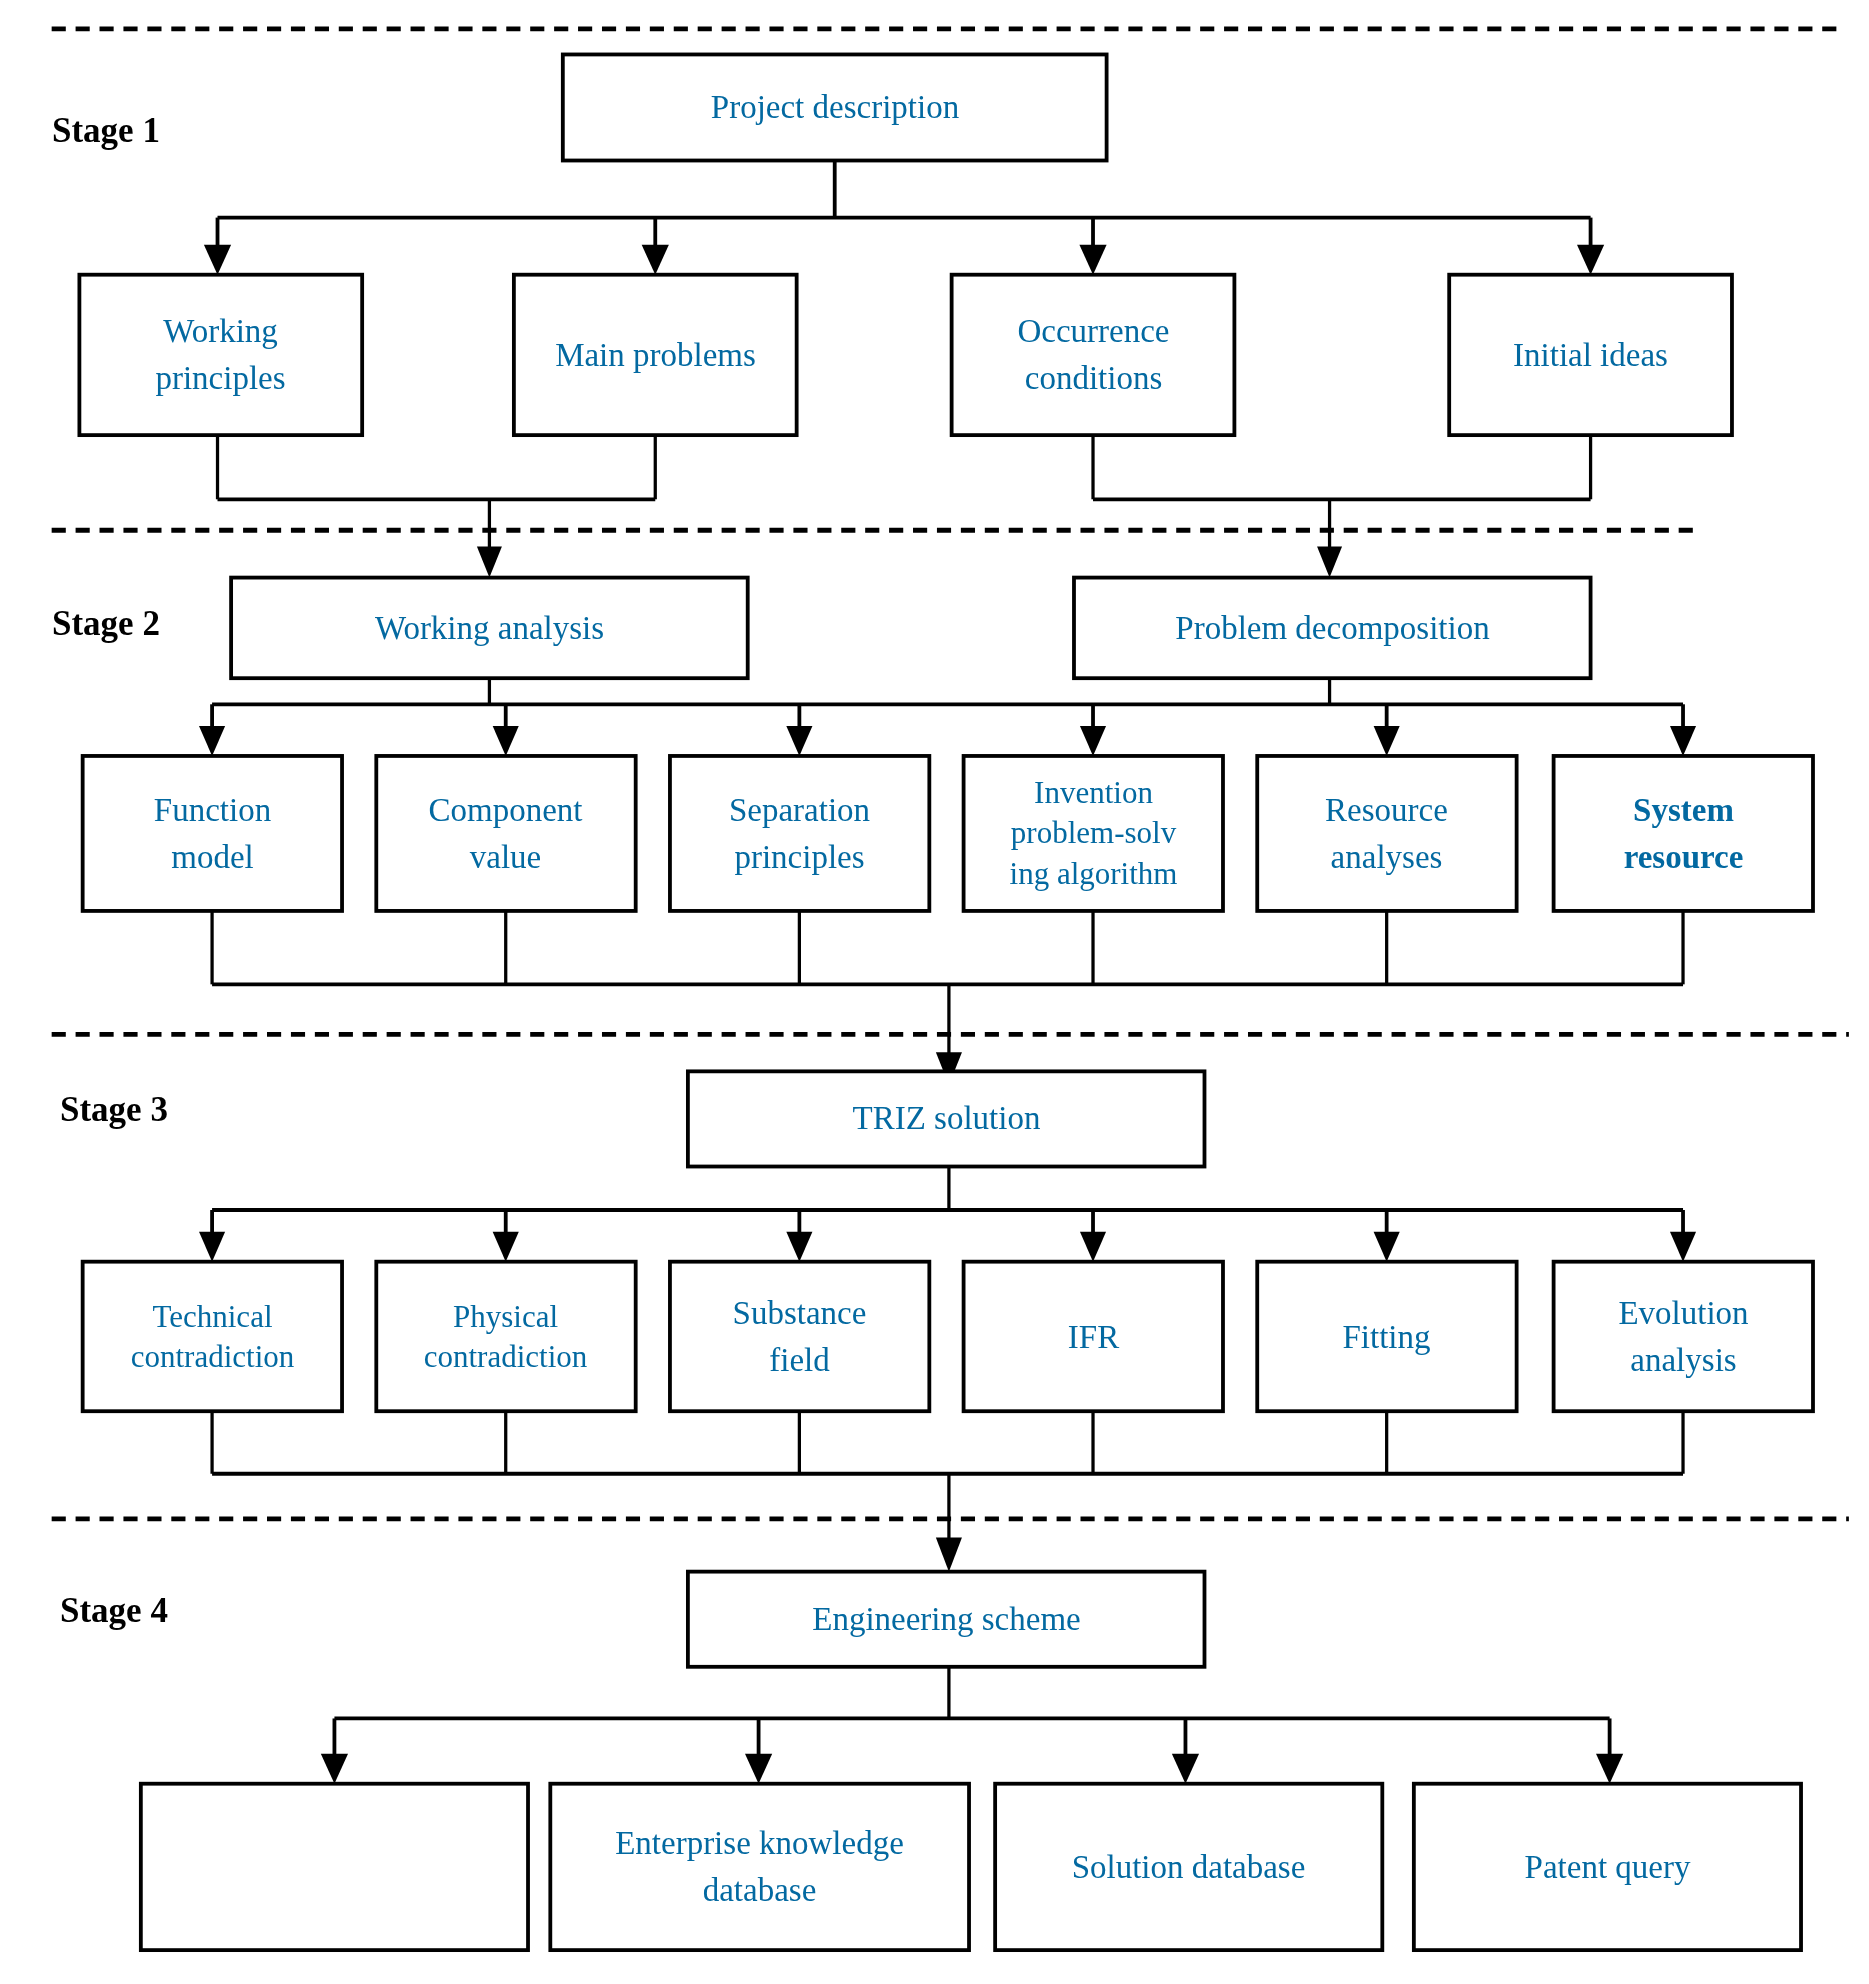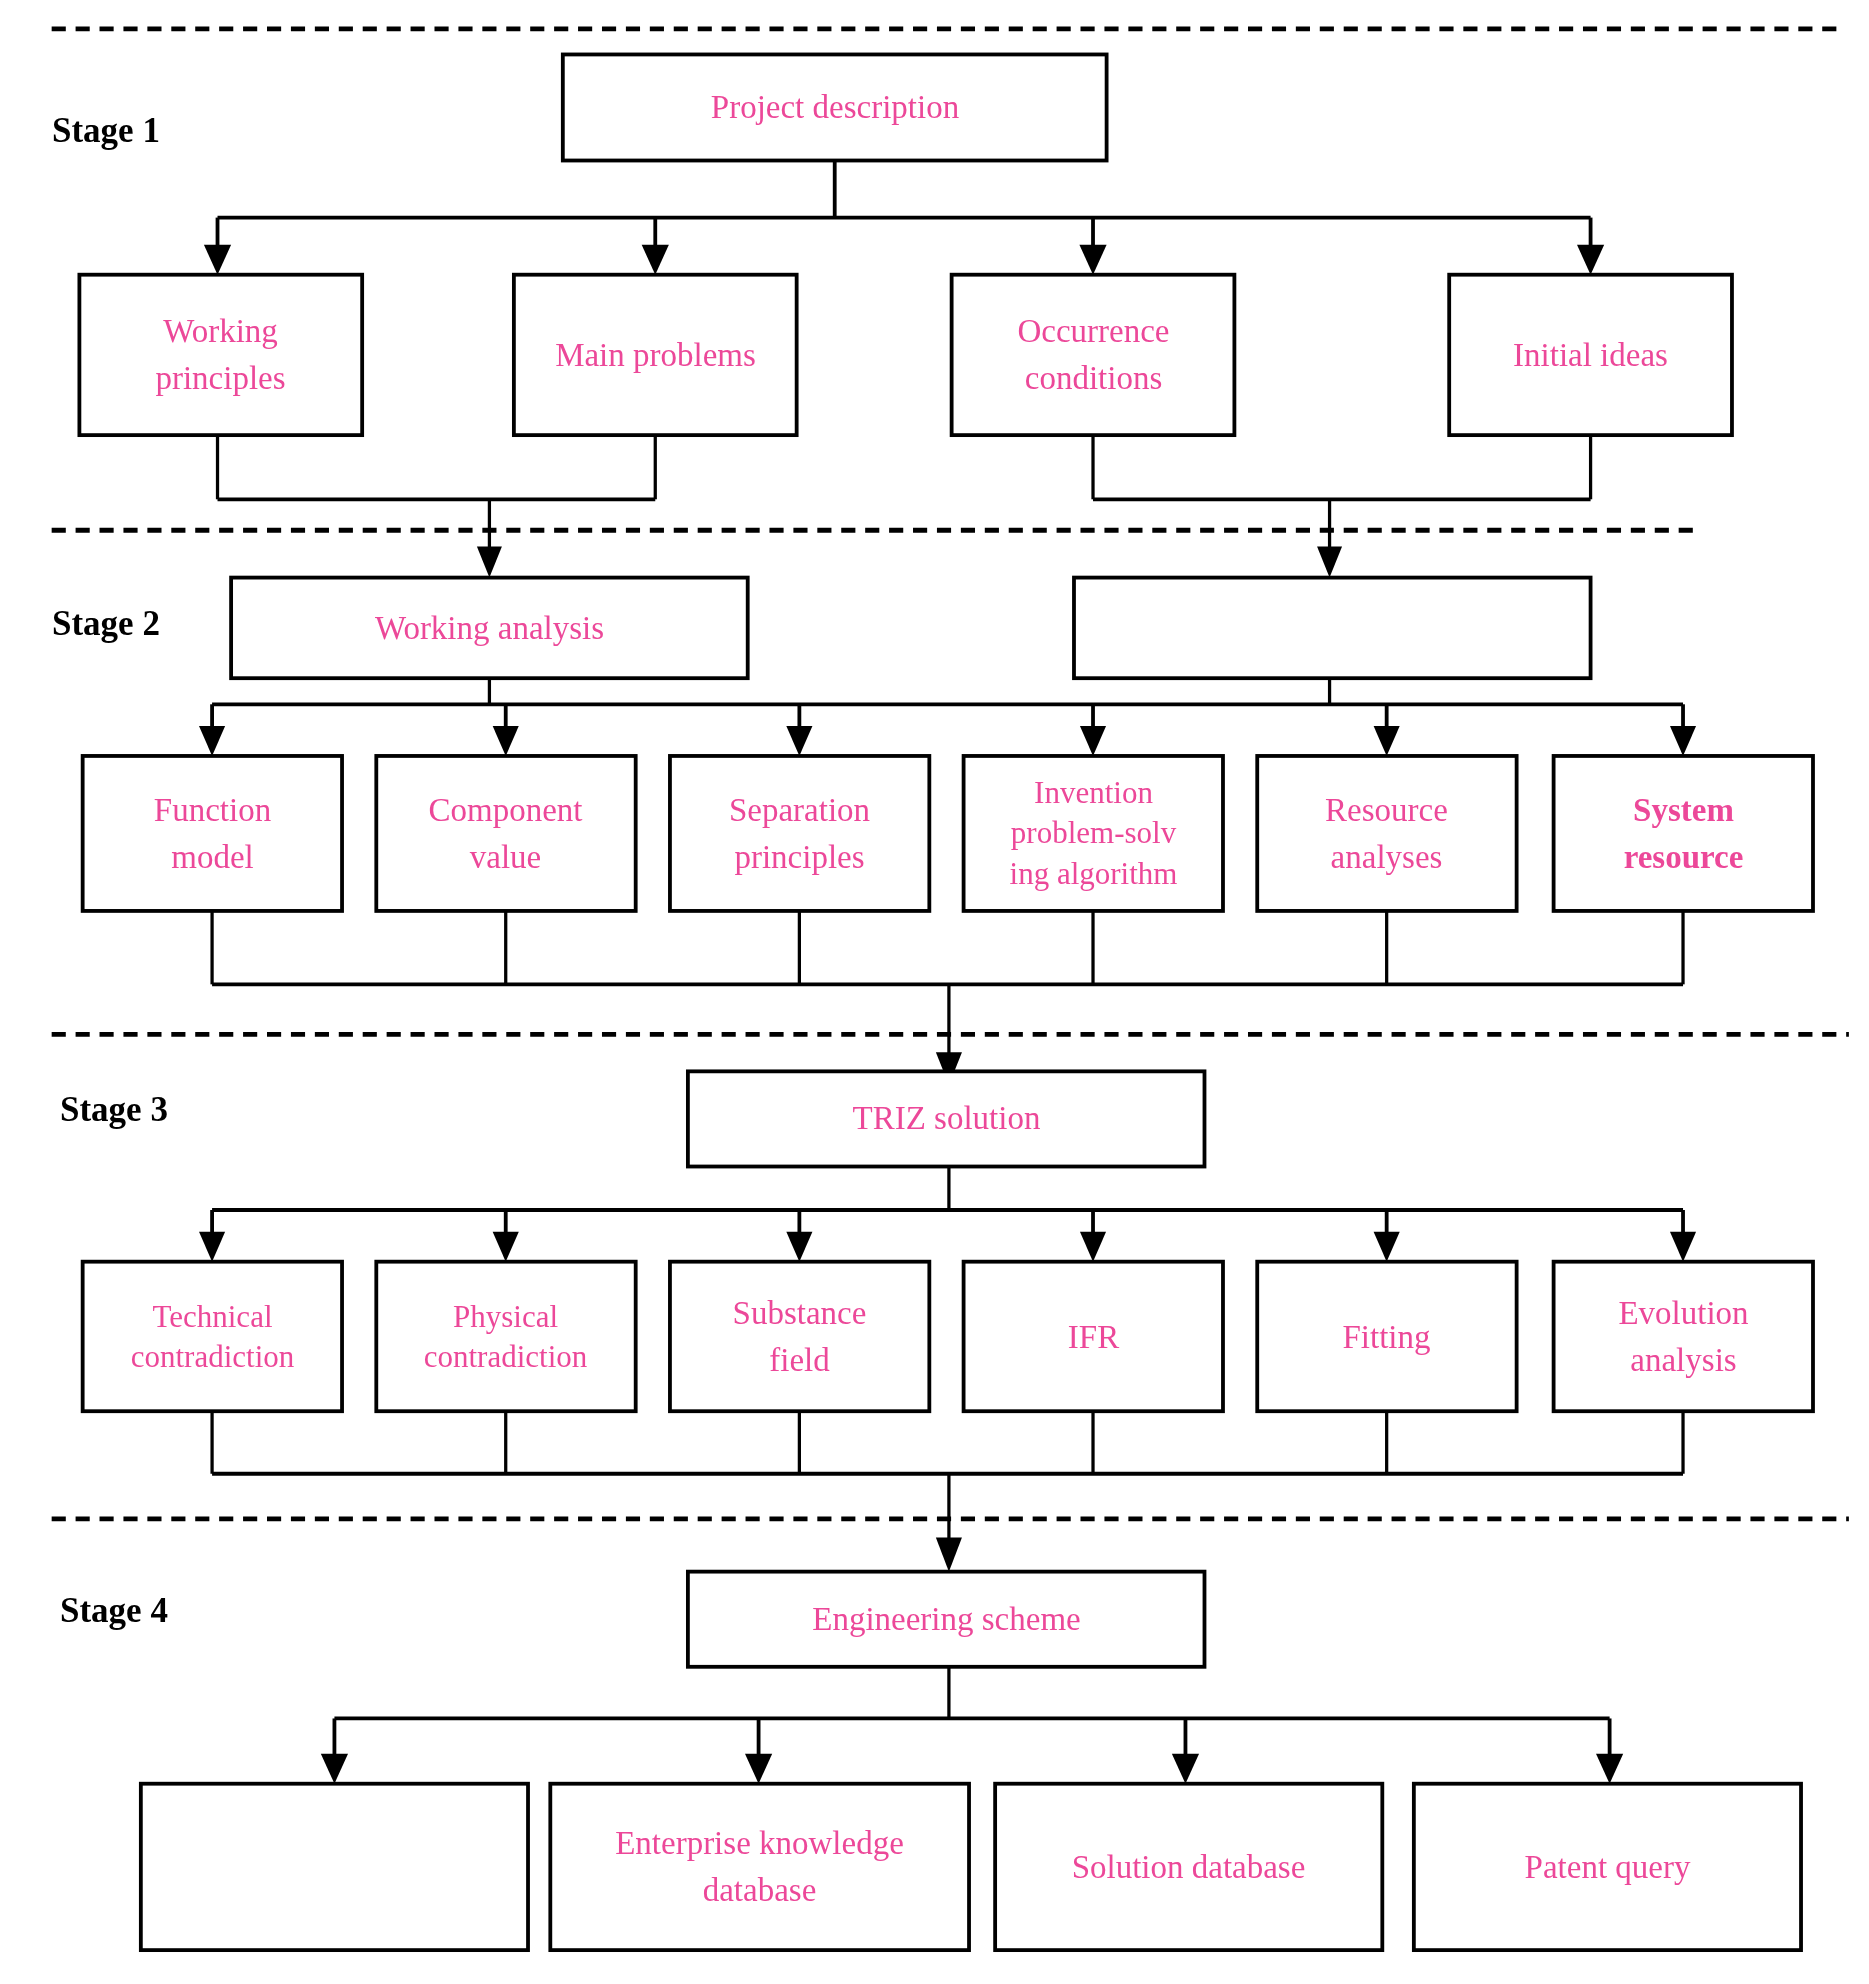--- a/index.html
+++ b/index.html
@@ -60,7 +60,7 @@
     font-family: "Liberation Serif", "DejaVu Serif", serif;
     font-size: 33px;
     line-height: 1.42;
-    color: #ec4899;
+    color: #0369a1;
     white-space: pre-line;
     box-sizing: border-box;
     padding: 0 3.3px;

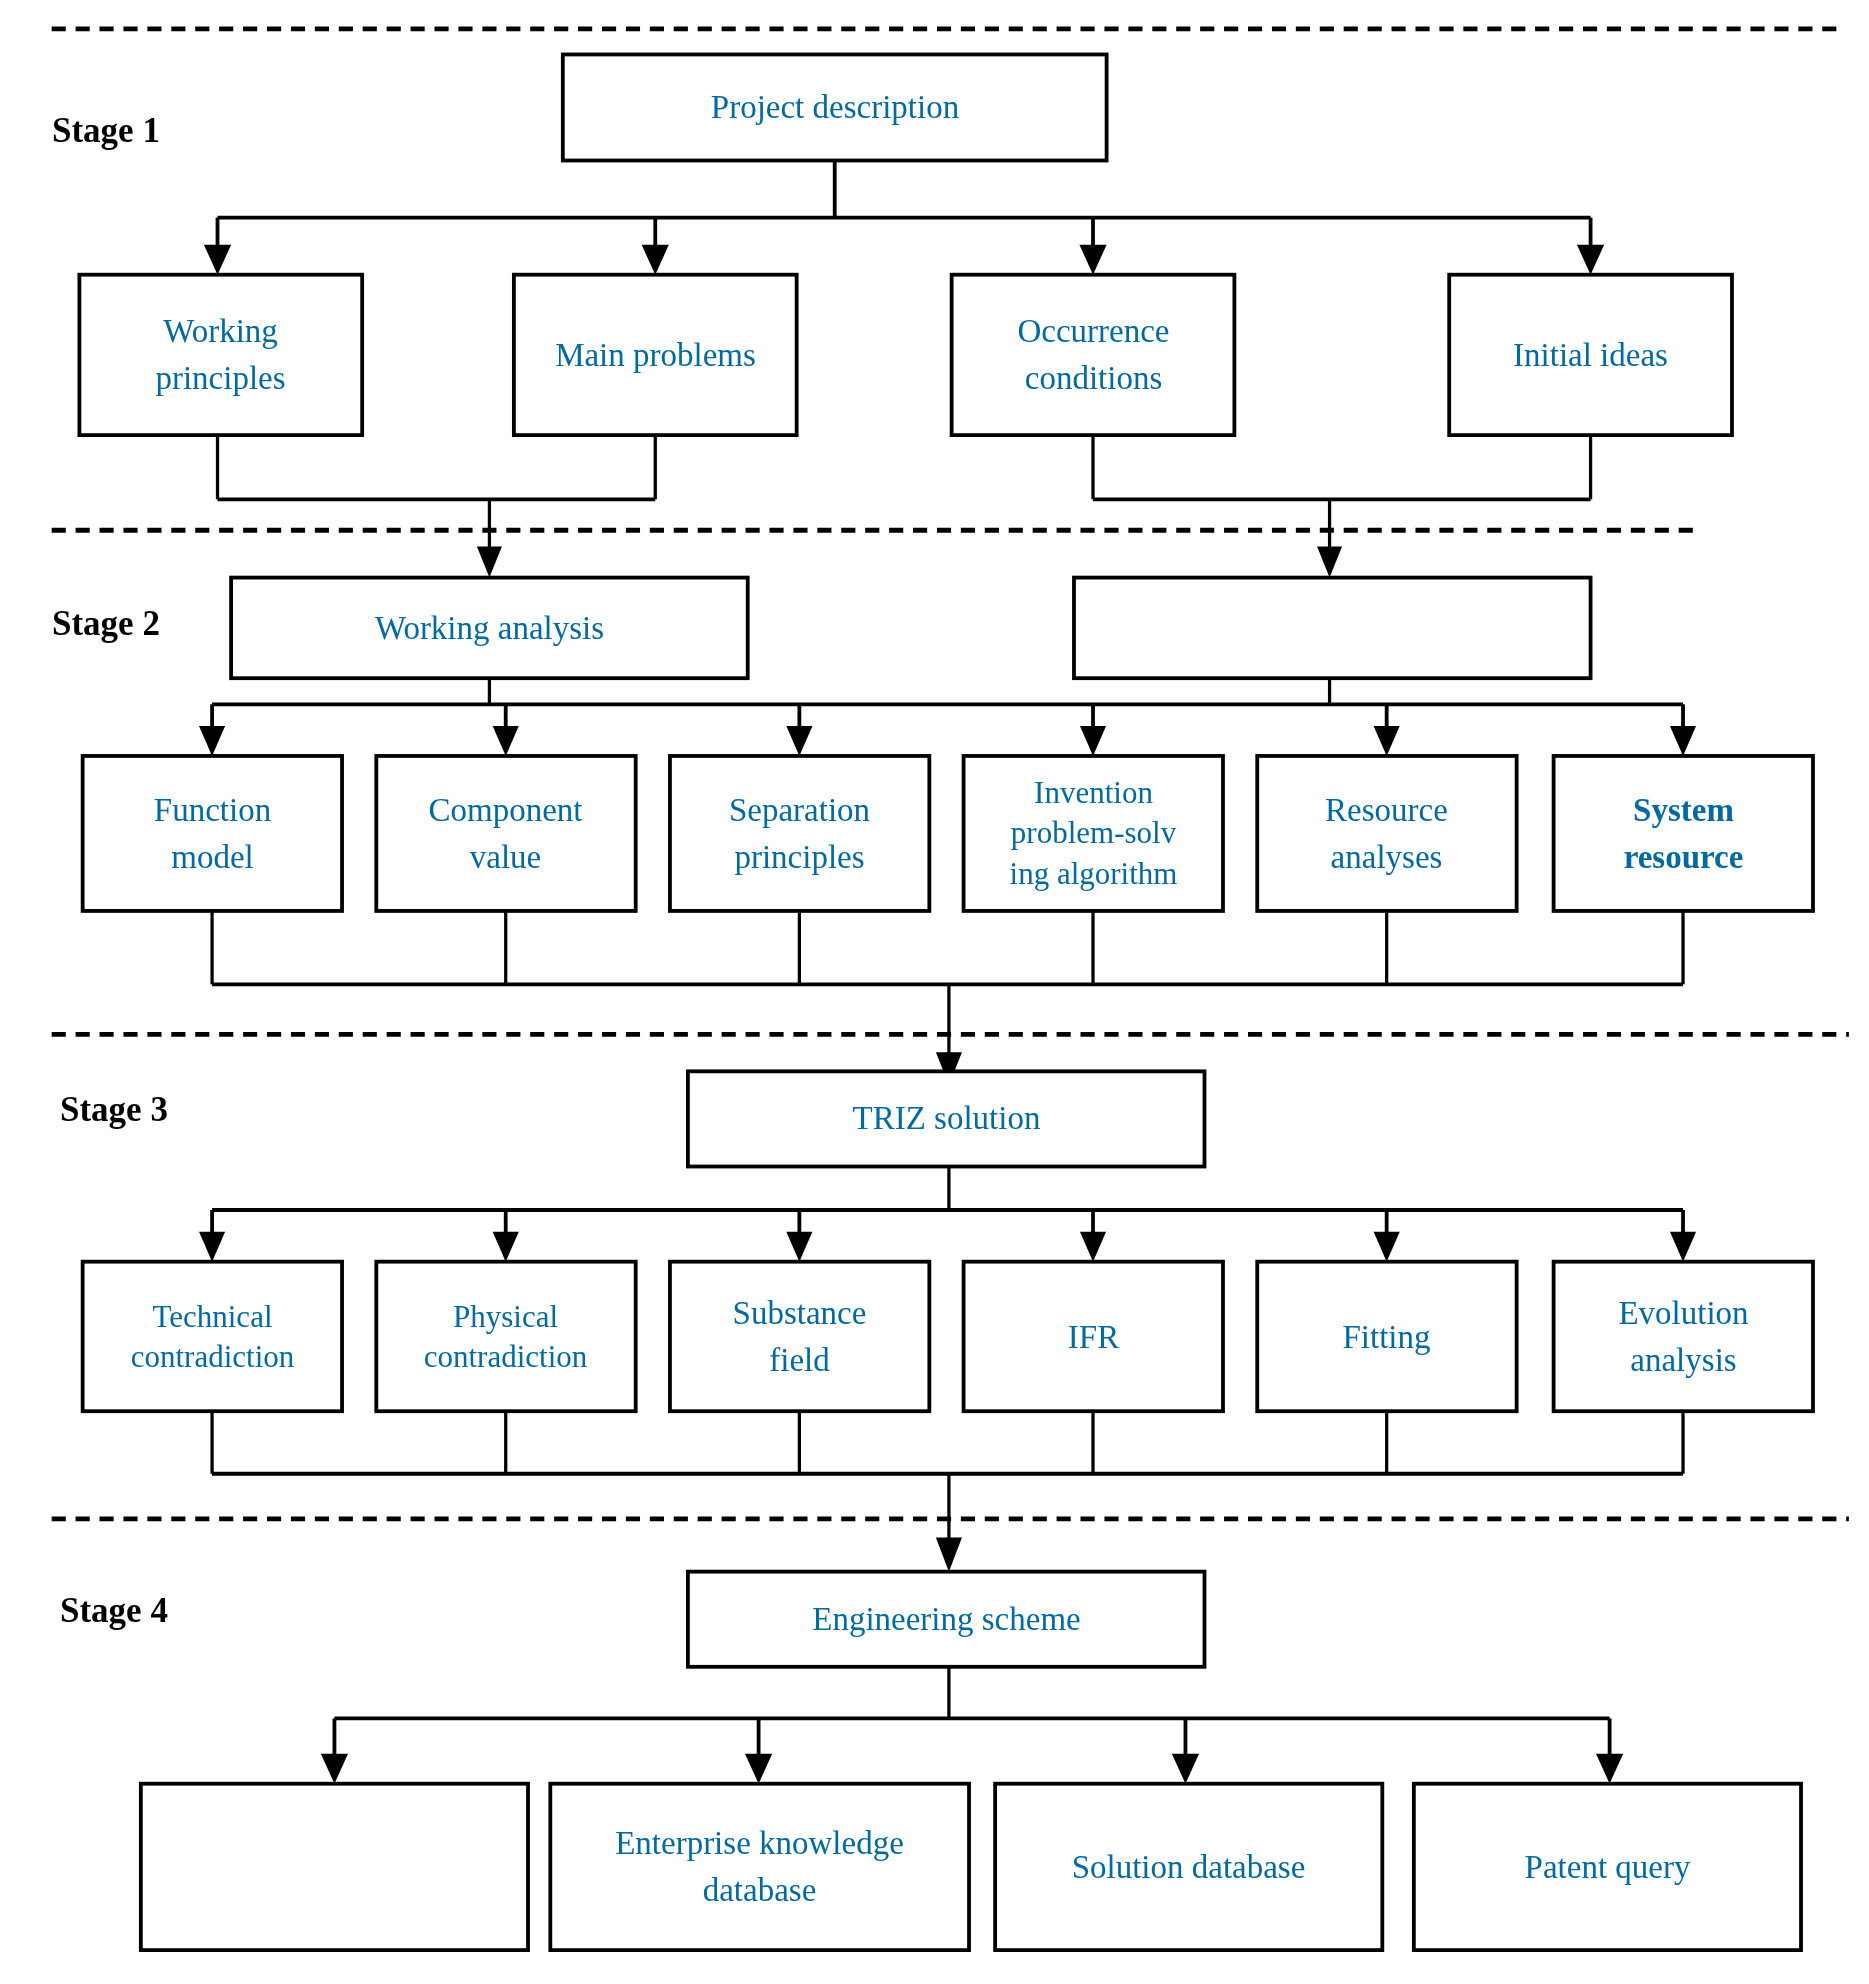--- a/index.html
+++ b/index.html
@@ -224,6 +224,7 @@
   <div class="box-label" style="left:1449px; top:275px; width:283px; height:160px;">Initial ideas</div>
 
   <div class="box-label" style="left:231px; top:578px; width:517px; height:101px;">Working analysis</div>
+  <div class="box-label" style="left:1074px; top:578px; width:517px; height:101px;">Problem decomposition</div>
   <div class="box-label" style="left:83px; top:756px; width:259px; height:155px;">Function
 model</div>
   <div class="box-label" style="left:376px; top:756px; width:259px; height:155px;">Component

